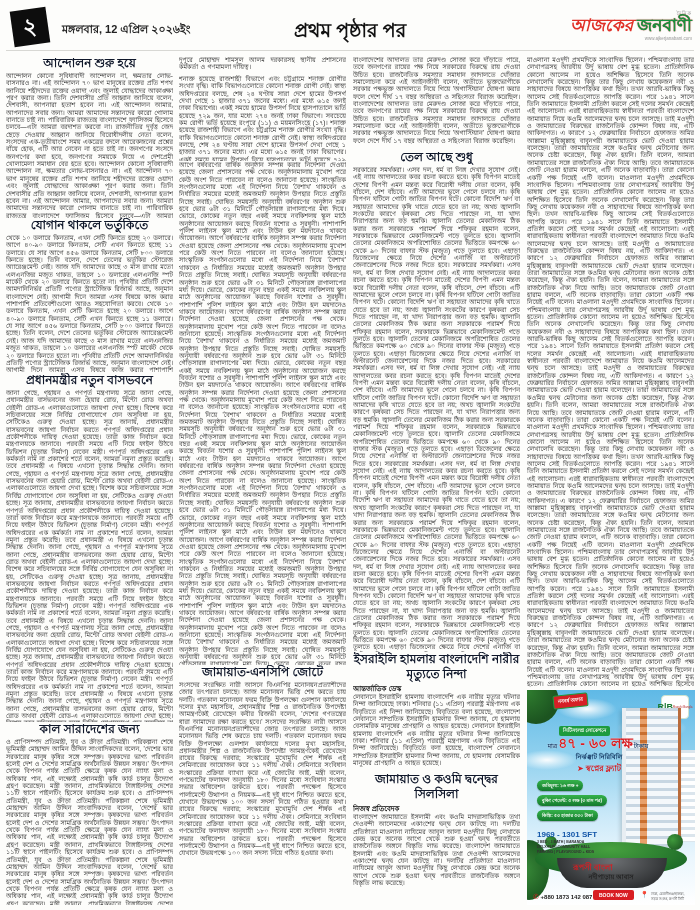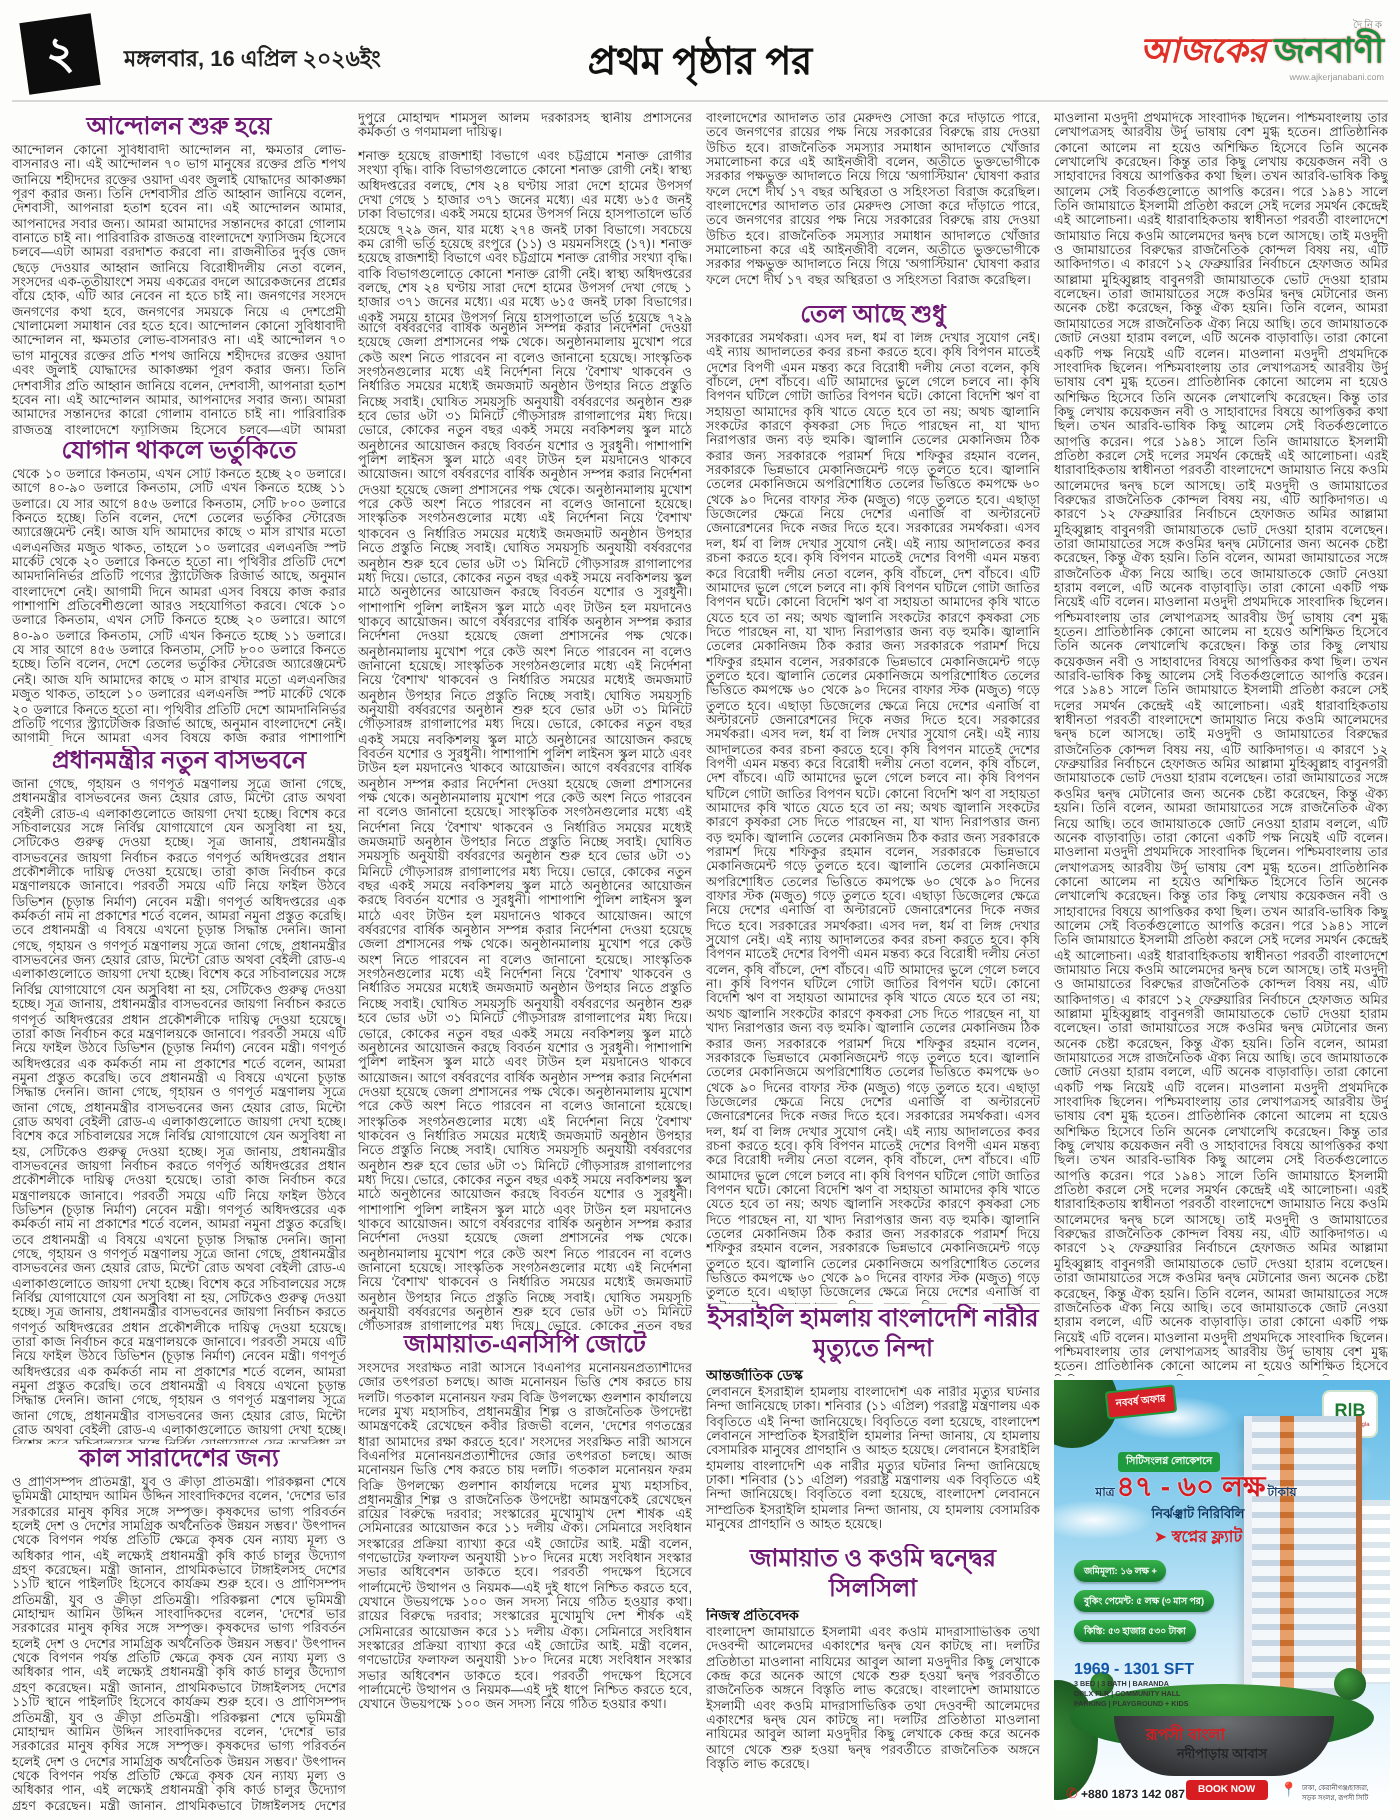--- a/index.html
+++ b/index.html
@@ -73,7 +73,7 @@
     <div class="pagenum-box">
       <span>২</span>
     </div>
-    <div class="date-line">মঙ্গলবার, 16 এপ্রিল ২০২৬ইং</div>
+    <div class="date-line">মঙ্গলবার, 12 এপ্রিল ২০২৬ইং</div>
     <div class="section-title">প্রথম পৃষ্ঠার পর</div>
     <div class="logo">
       <span class="tag">দৈনিক</span>

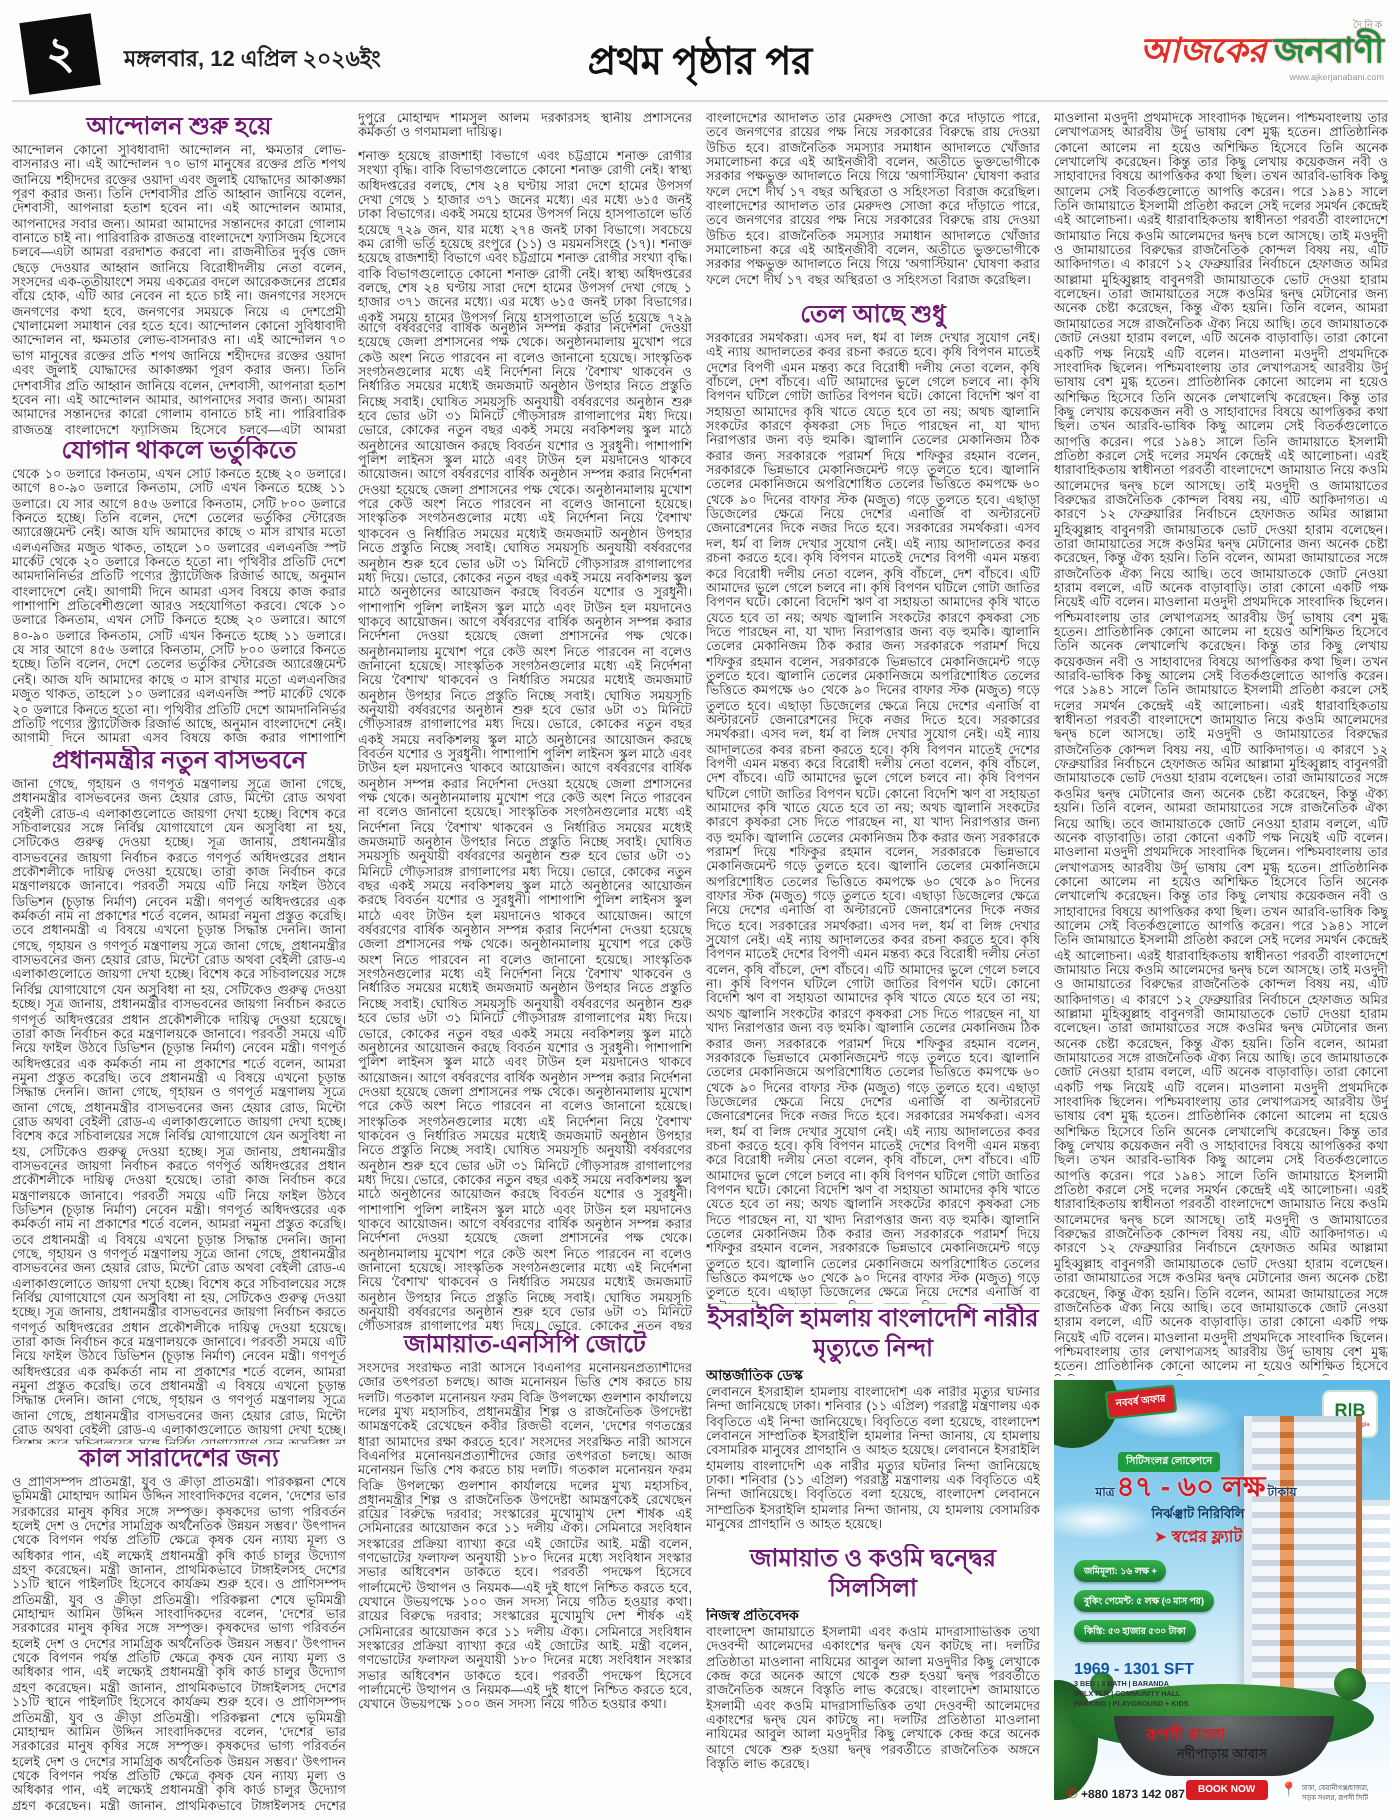--- a/index.html
+++ b/index.html
@@ -22,7 +22,7 @@
   
   .col{position:absolute;top:56px;height:849px;width:167px;overflow:hidden;}
   .c1{left:6px;} .c2{left:179px;} .c3{left:353px;} .c4{left:527px;}
-  .art-head{font-size:12px;font-weight:bold;text-align:center;color:#701a75;line-height:15px;height:16px;overflow:hidden;white-space:nowrap;}
+  .art-head{font-size:12px;font-weight:bold;text-align:center;color:#0f172a;line-height:15px;height:16px;overflow:hidden;white-space:nowrap;}
   .art-head.two{white-space:normal;height:32px;line-height:15px;}
   .byline{font-size:7px;font-weight:bold;height:9px;line-height:9px;color:#111;overflow:hidden;}
   .art-body{font-size:6.4px;line-height:7.35px;text-align:justify;color:#242424;overflow:hidden;word-spacing:0.5px;}

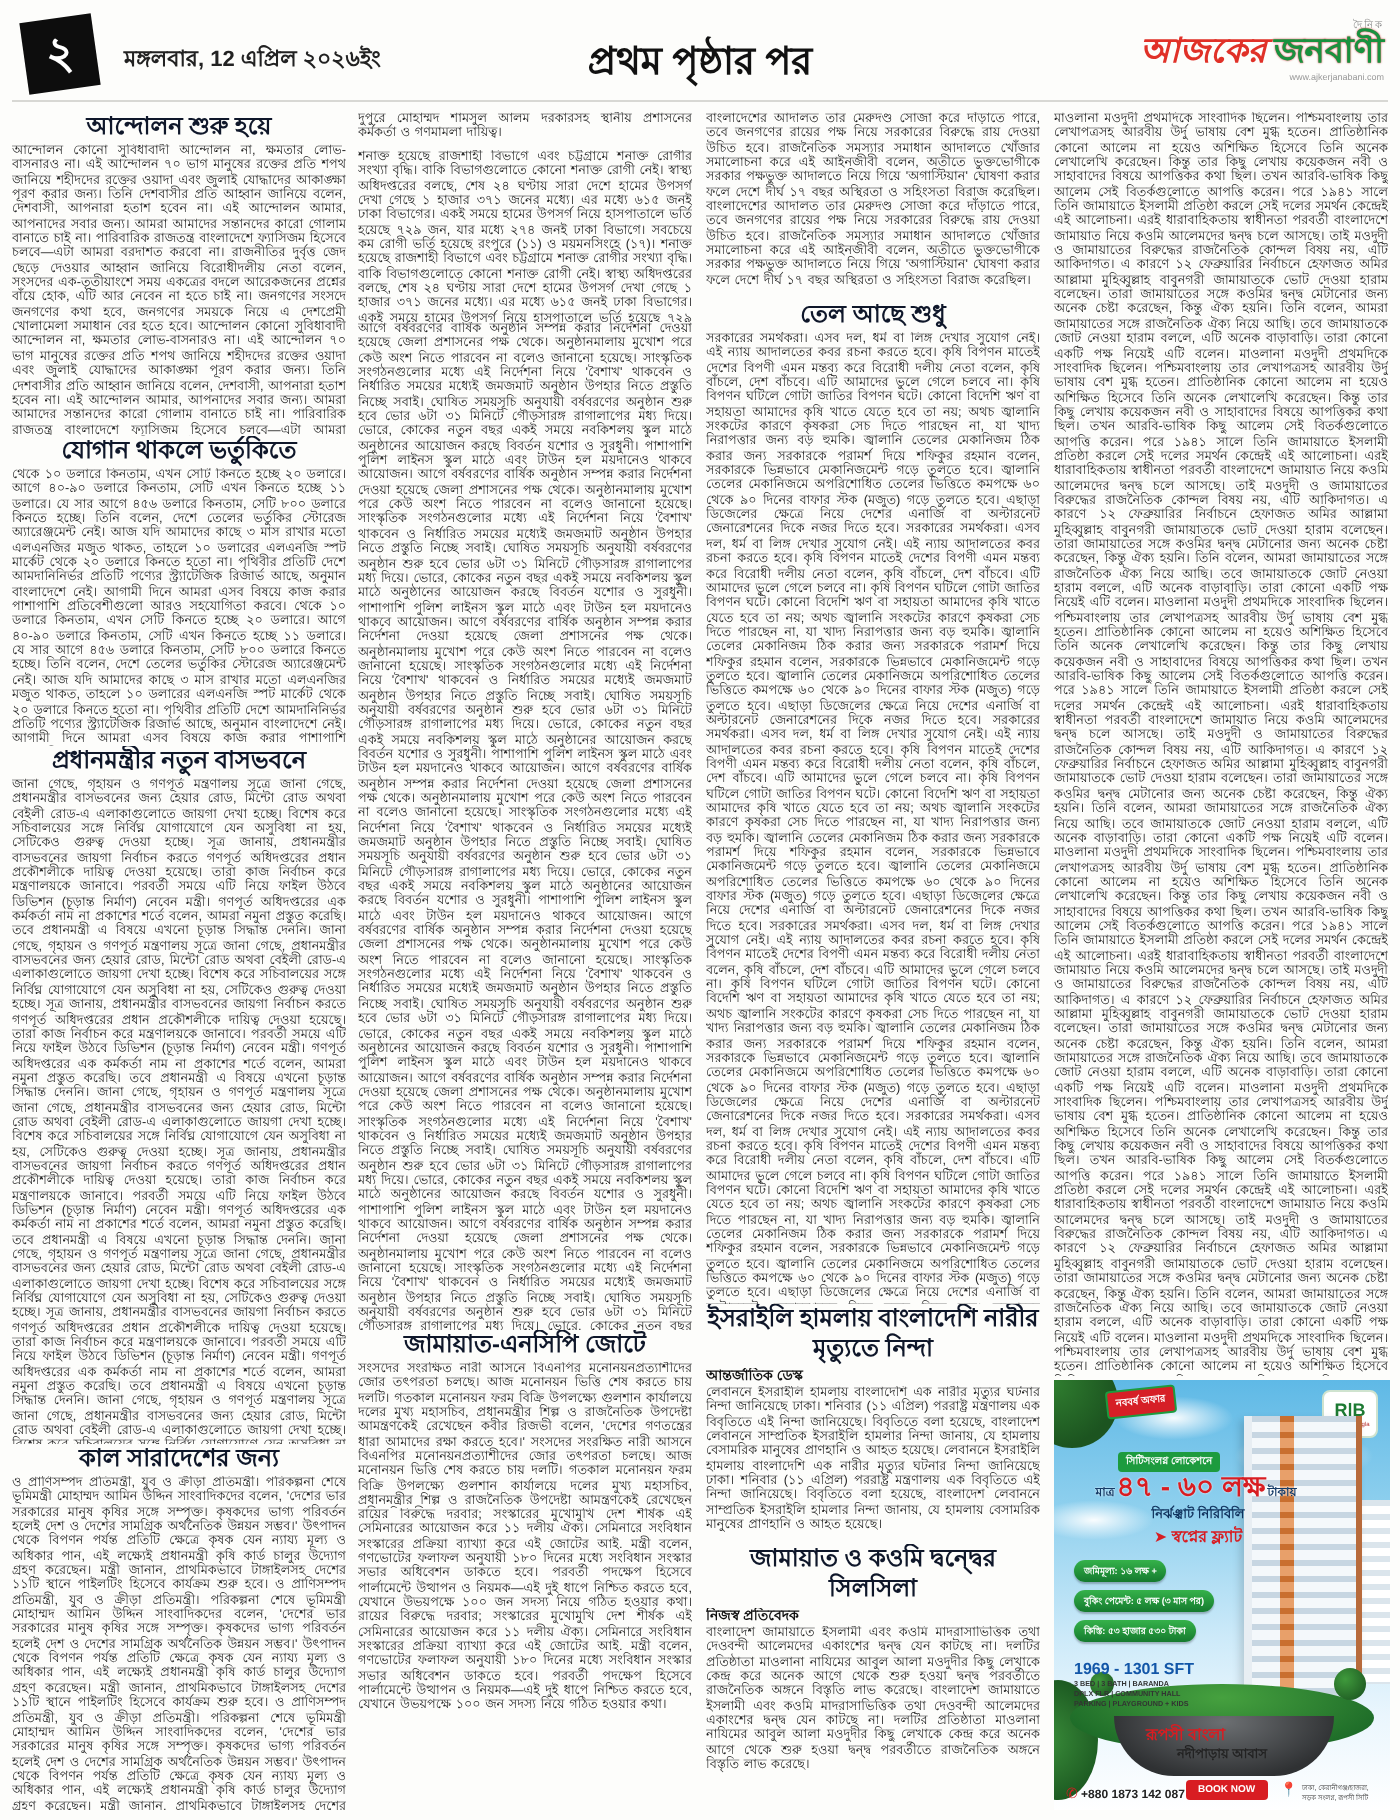--- a/index.html
+++ b/index.html
@@ -33,7 +33,7 @@
   .cloud{position:absolute;background:radial-gradient(ellipse at center,rgba(255,255,255,.95),rgba(255,255,255,0) 70%);border-radius:50%;}
   .foliage{position:absolute;left:-14px;top:-12px;width:46px;height:46px;background:radial-gradient(circle at 30% 30%,#2f7d2f,#1c5420 70%);border-radius:50%;}
   .foliage2{position:absolute;left:-18px;top:150px;width:40px;height:60px;background:radial-gradient(circle at 30% 50%,#3b8f3b,#1d5b22 75%);border-radius:50%;}
-  .ad-logo{position:absolute;right:6px;top:5px;width:26px;height:22px;background:#fff;border-radius:4px;border:1px solid #cfe3cf;display:flex;flex-direction:column;align-items:center;justify-content:center;}
+  .ad-logo{position:absolute;right:6px;top:5px;width:26px;height:22px;background:#fff;border-radius:4px;border:1px solid #cfe3cf;display:flex;align-items:center;justify-content:center;}
   .ad-logo .rb{font-size:9px;font-weight:bold;color:#1d7a33;line-height:9px;}
   .ad-logo .nm{font-size:3px;color:#b33;line-height:4px;white-space:nowrap;}
   .offer-badge{position:absolute;left:26px;top:4px;background:#d61f26;color:#fff;font-size:5px;font-weight:bold;padding:2px 4px;border-radius:2px;transform:rotate(-6deg);border:1px solid #1d9b3e;}

